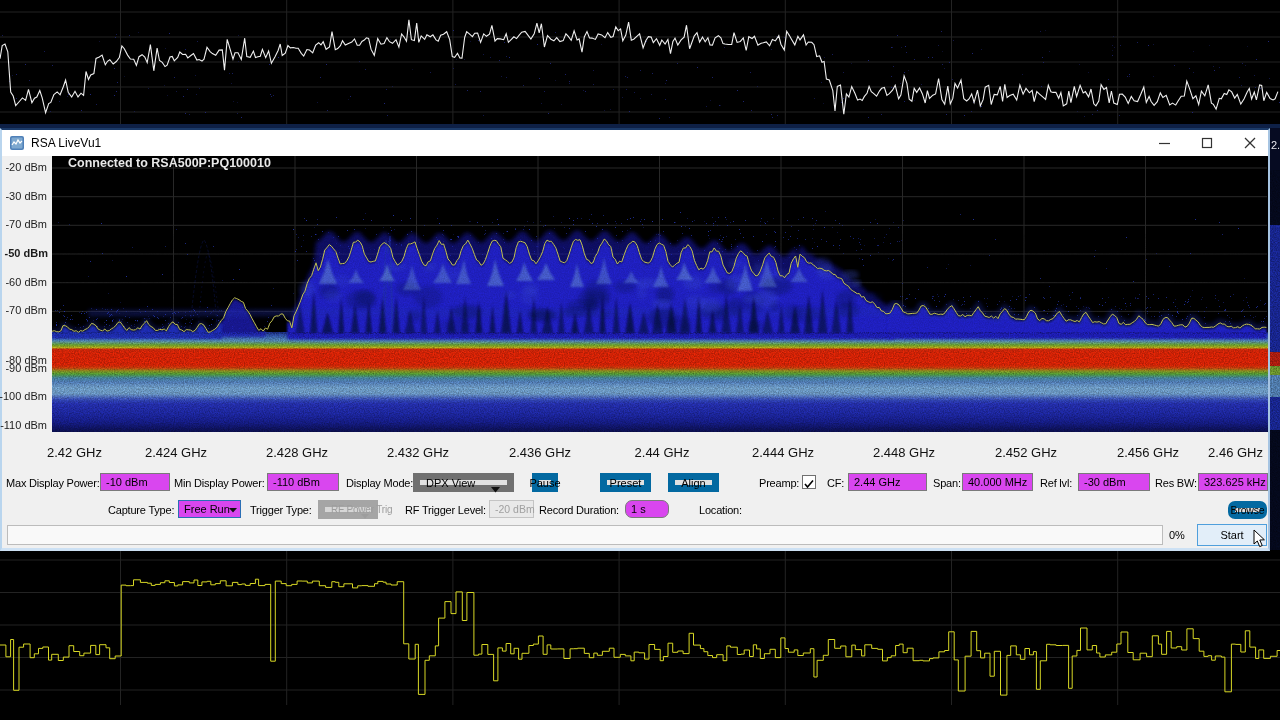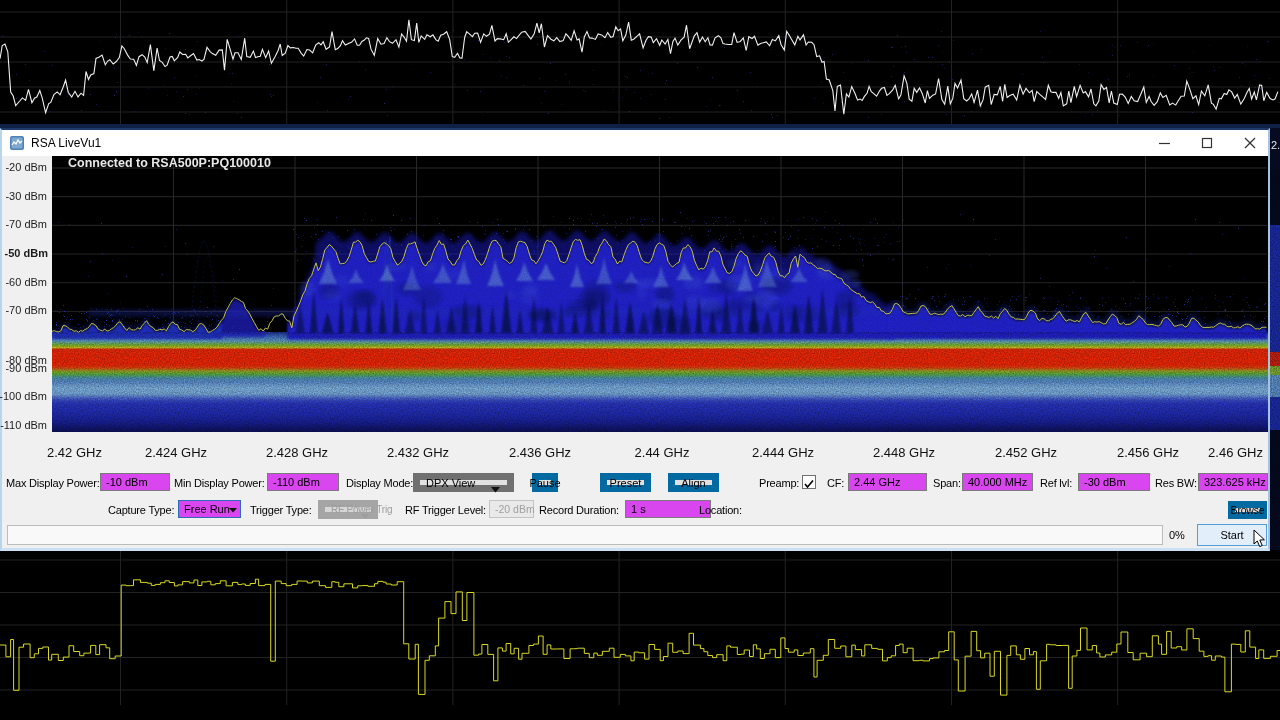--- a/index.html
+++ b/index.html
@@ -1752,7 +1752,7 @@
   <div class="lbl" style="position:absolute;left:403px;top:374px;">RF Trigger Level:</div>
   <div class="inp" style="left:487px;top:370px;width:45px;background:#e9e9e9;border-color:#c4c4c4;color:#a0a0a0;font-size:10.5px;">-20 dBm</div>
   <div class="lbl" style="position:absolute;left:537px;top:374px;">Record Duration:</div>
-  <div class="inp" style="left:623px;top:370px;width:86px;">1 s</div>
+  <div class="inp" style="left:623px;top:370px;width:44px;border-radius:7px;">1 s</div>
   <div class="lbl" style="position:absolute;left:697px;top:374px;">Location:</div>
   <div class="btn" style="left:1226px;top:371px;width:39px;height:18px;font-size:10.5px;letter-spacing:-0.2px;">Browse</div>
 

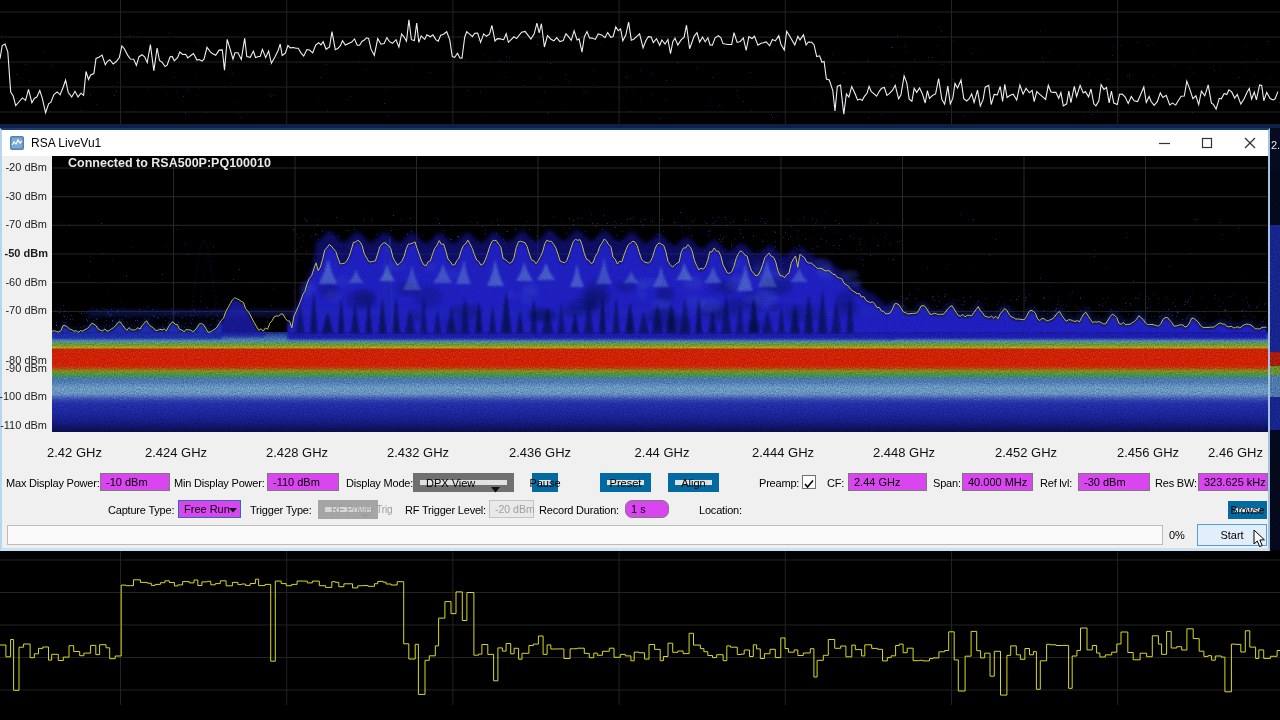--- a/index.html
+++ b/index.html
@@ -1754,7 +1754,7 @@
   <div class="lbl" style="position:absolute;left:537px;top:374px;">Record Duration:</div>
   <div class="inp" style="left:623px;top:370px;width:44px;border-radius:7px;">1 s</div>
   <div class="lbl" style="position:absolute;left:697px;top:374px;">Location:</div>
-  <div class="btn" style="left:1226px;top:371px;width:39px;height:18px;font-size:10.5px;letter-spacing:-0.2px;">Browse</div>
+  <div class="btn" style="left:1226px;top:371px;width:39px;height:18px;font-size:10.5px;letter-spacing:-0.2px;border-radius:7px;">Browse</div>
 
   <div style="position:absolute;left:5px;top:395px;width:1156px;height:20px;background:#f9f9f9;border:1px solid #bcbcbc;"></div>
   <div class="lbl" style="position:absolute;left:1167px;top:399px;">0%</div>

